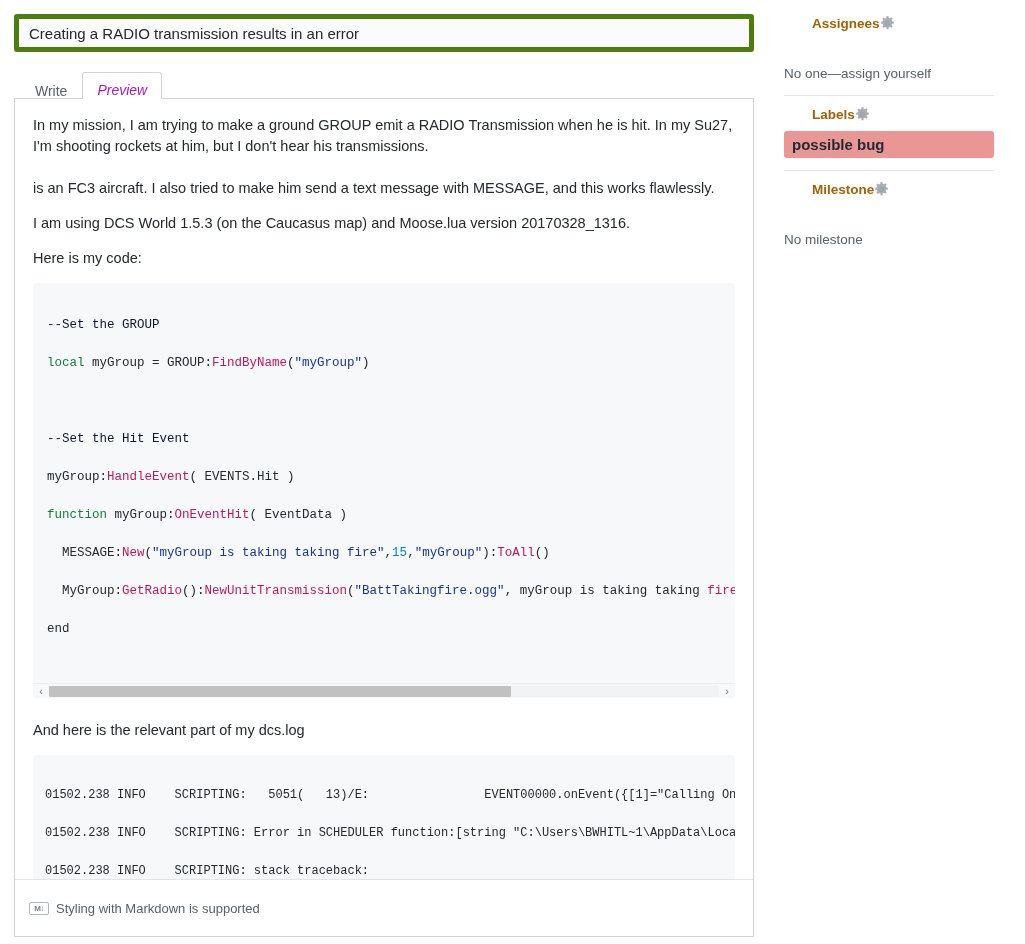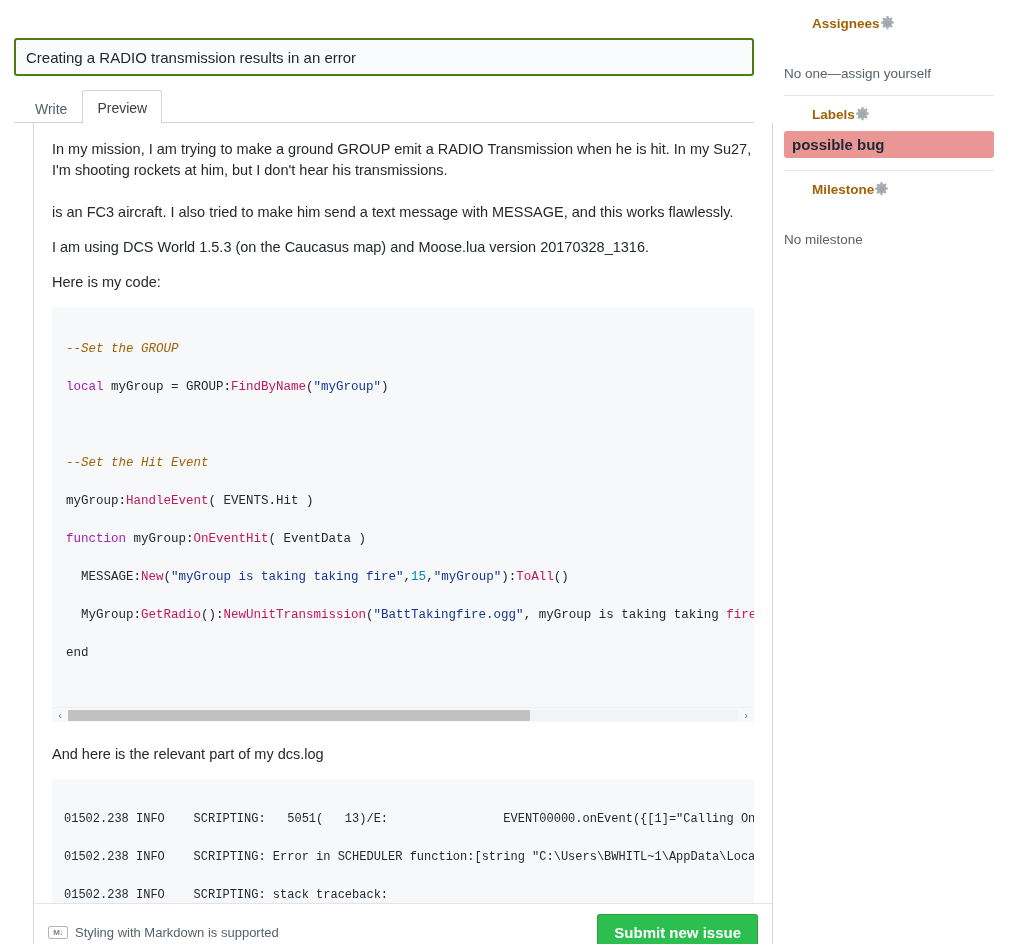--- a/index.html
+++ b/index.html
@@ -26,7 +26,7 @@
   .title-box {
     width: 740px;
     height: 38px;
-    border: 2px solid #4d7c0f;
+    border: 5px solid #4d7c0f;
     border-radius: 3px;
     background: #fafbfc;
     padding: 8px 10px;
@@ -35,7 +35,6 @@
     line-height: 20px;
     outline: none;
     font-family: "Liberation Sans", sans-serif;
-    margin-top: 24px;
   }
   .tabs {
     margin-top: 12px;

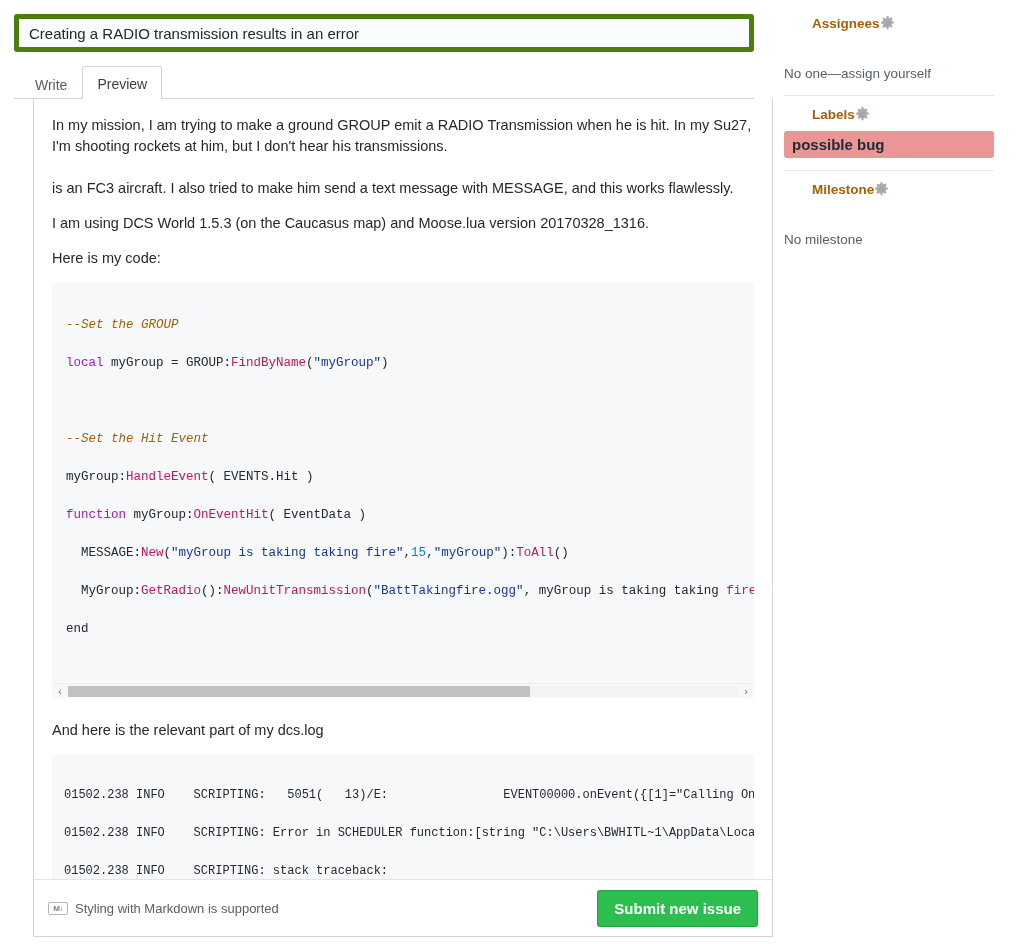--- a/index.html
+++ b/index.html
@@ -55,7 +55,7 @@
     cursor: pointer;
     line-height: 18px;
     position: relative;
-    top: 3px;
+    top: 9px;
   }
   .tab.active {
     background: #ffffff;

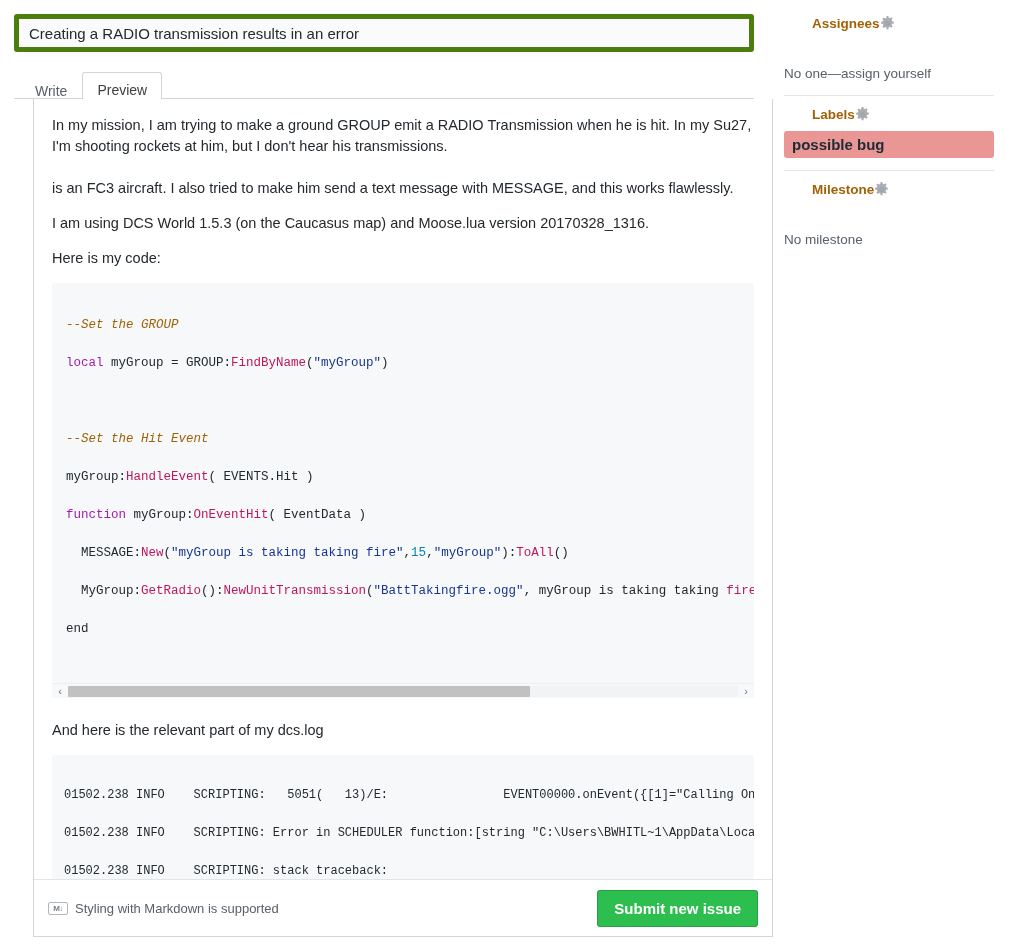--- a/index.html
+++ b/index.html
@@ -62,7 +62,8 @@
     border: 1px solid #d1d5da;
     border-bottom: 1px solid #ffffff;
     border-radius: 3px 3px 0 0;
-    color: #404040;
+    color: #a21caf;
+    font-style: italic;
   }
   .body-area {
     width: 740px;

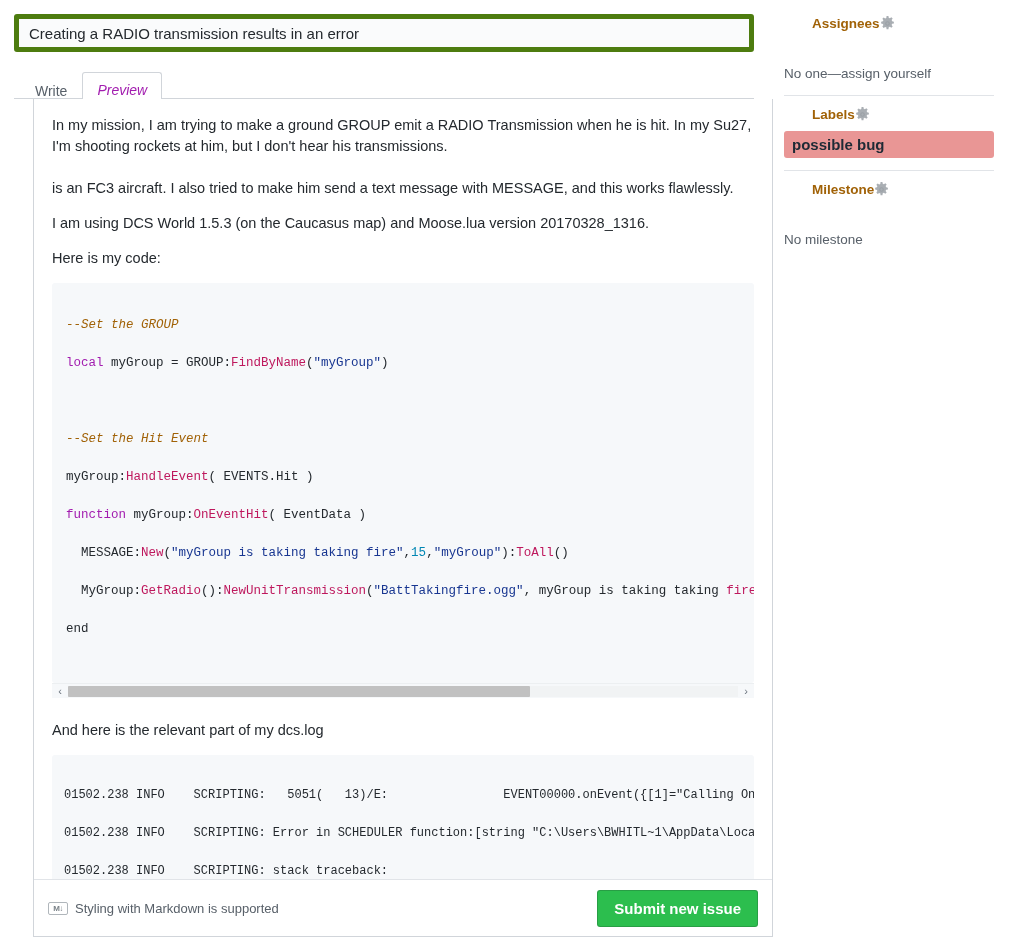--- a/index.html
+++ b/index.html
@@ -74,7 +74,6 @@
     height: 838px;
     position: relative;
     overflow: hidden;
-    margin-left: 19px;
   }
   .para {
     font-size: 14.5px;

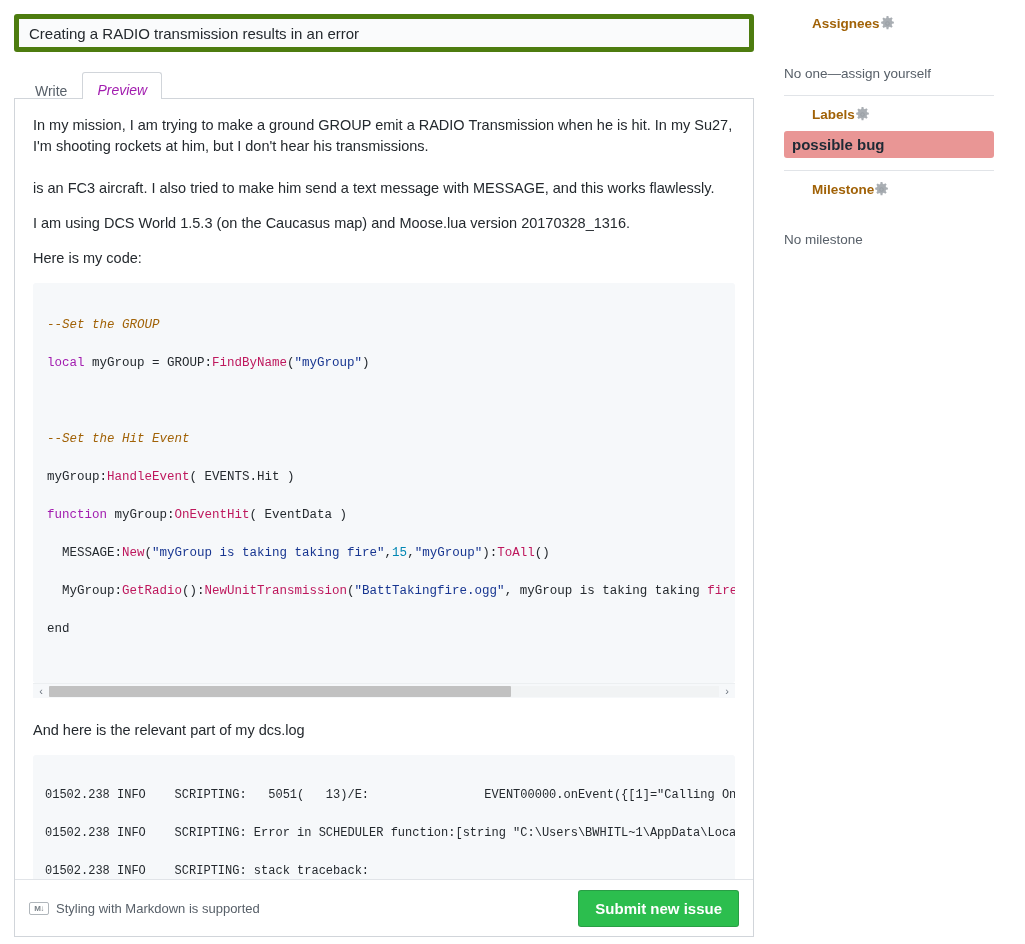--- a/index.html
+++ b/index.html
@@ -95,7 +95,7 @@
     position: relative;
   }
   .codeblock .line { white-space: pre; }
-  .cmt { color: #a16207; font-style: italic; }
+  .cmt { color: #0f172a; }
   .kw { color: #a21caf; }
   .fn { color: #be185d; }
   .str { color: #183691; }

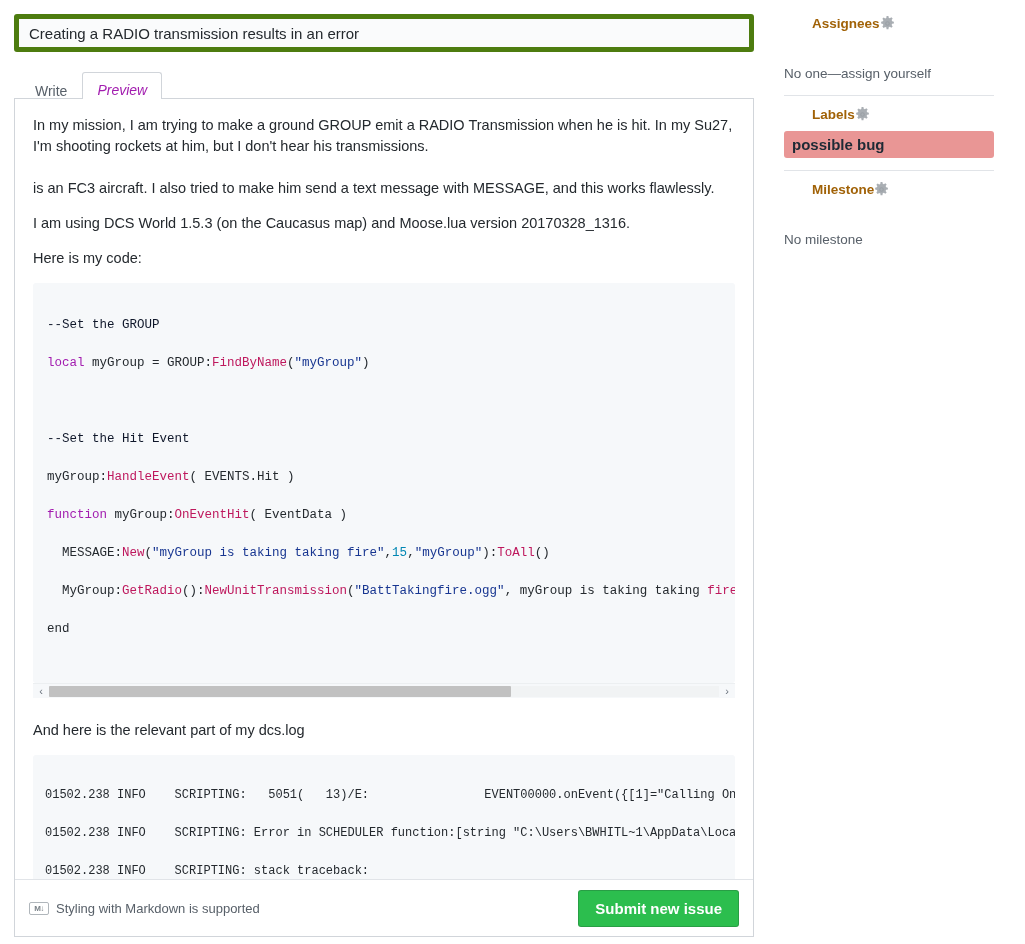--- a/index.html
+++ b/index.html
@@ -96,7 +96,7 @@
   }
   .codeblock .line { white-space: pre; }
   .cmt { color: #0f172a; }
-  .kw { color: #a21caf; }
+  .kw { color: #15803d; }
   .fn { color: #be185d; }
   .str { color: #183691; }
   .num { color: #0086b3; }

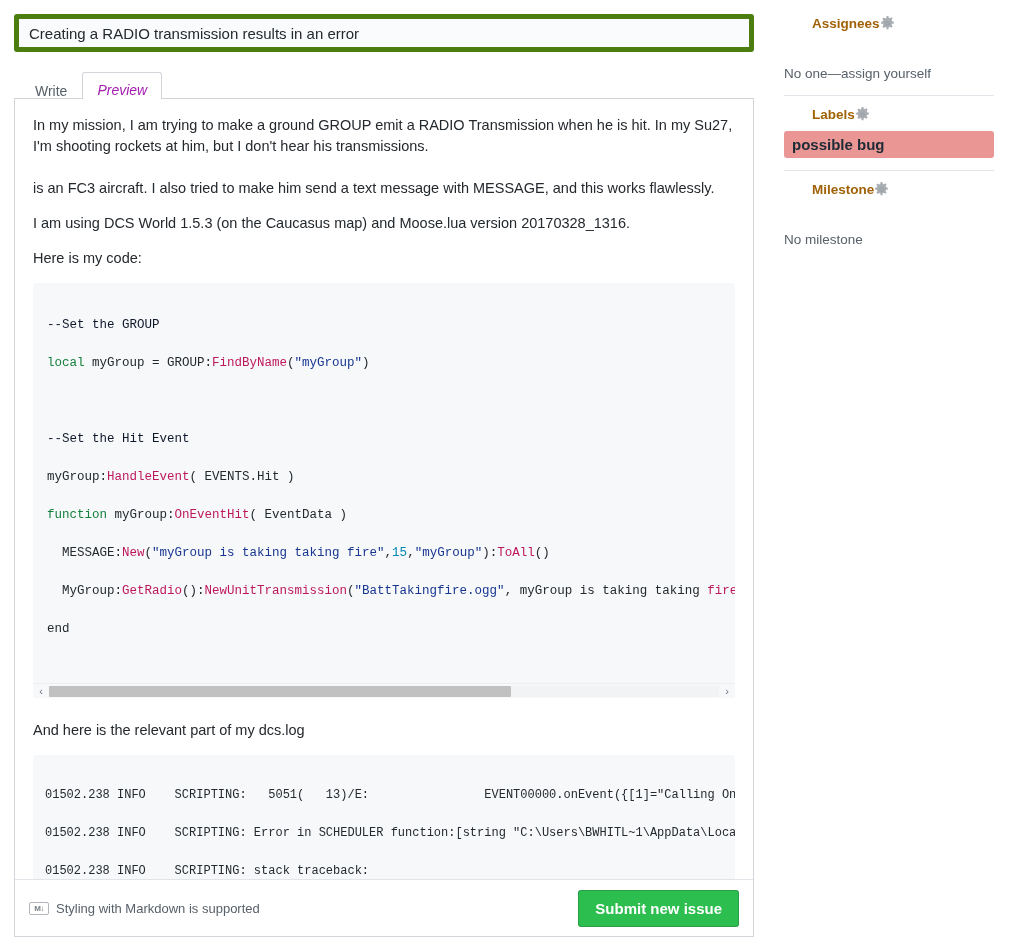--- a/index.html
+++ b/index.html
@@ -284,7 +284,6 @@
           <span class="md-badge">M↓</span>
           <span>Styling with Markdown is supported</span>
         </div>
-        <button class="submit-btn">Submit new issue</button>
       </div>
 
     </div>

